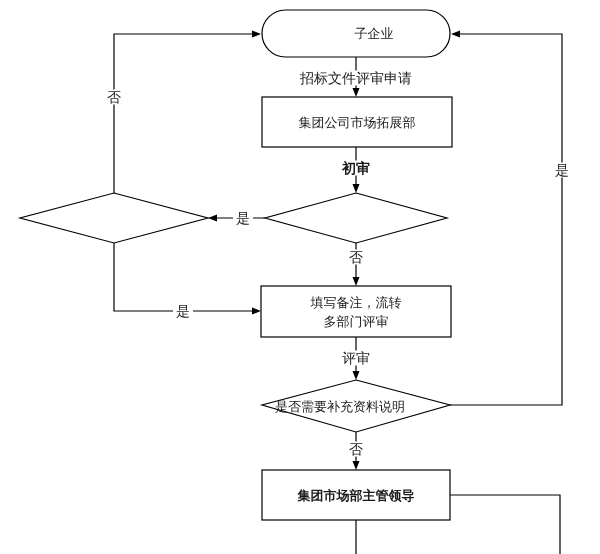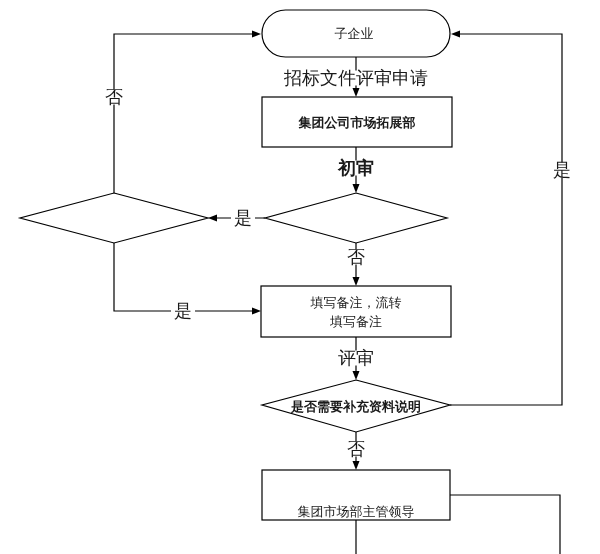--- a/index.html
+++ b/index.html
@@ -87,7 +87,7 @@
     <rect class="shape" x="262" y="470" width="188" height="50"></rect>
   </svg>
 
-  <div class="node-label" style="left:260px;top:10px;width:188px;height:47px;">子企业</div>
+  <div class="node-label" style="left:280px;top:10px;width:188px;height:47px;">子企业</div>
 
   <div class="node-label" style="left:262px;top:97px;width:190px;height:50px;font-weight:bold;">集团公司市场拓展部</div>
 

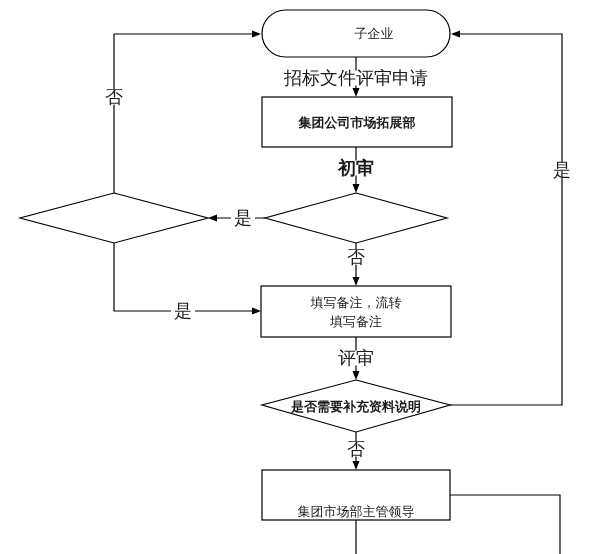--- a/index.html
+++ b/index.html
@@ -34,7 +34,7 @@
     position:absolute;
     transform:translate(-50%,-50%);
     background:var(--bg);
-    font-size:18px;
+    font-size:14px;
     color:var(--text);
     padding:0 3px;
     white-space:nowrap;

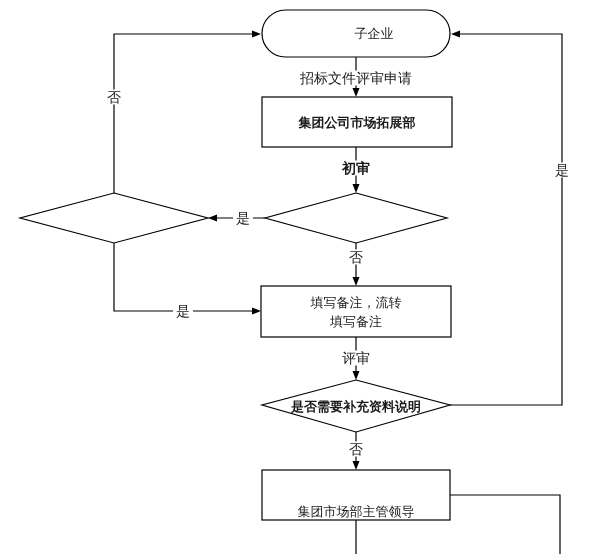--- a/index.html
+++ b/index.html
@@ -89,7 +89,7 @@
 
   <div class="node-label" style="left:280px;top:10px;width:188px;height:47px;">子企业</div>
 
-  <div class="node-label" style="left:262px;top:97px;width:190px;height:50px;font-weight:bold;">集团公司市场拓展部</div>
+  <div class="node-label" style="left:262px;top:97px;width:190px;height:50px;">集团公司市场拓展部</div>
 
 
 

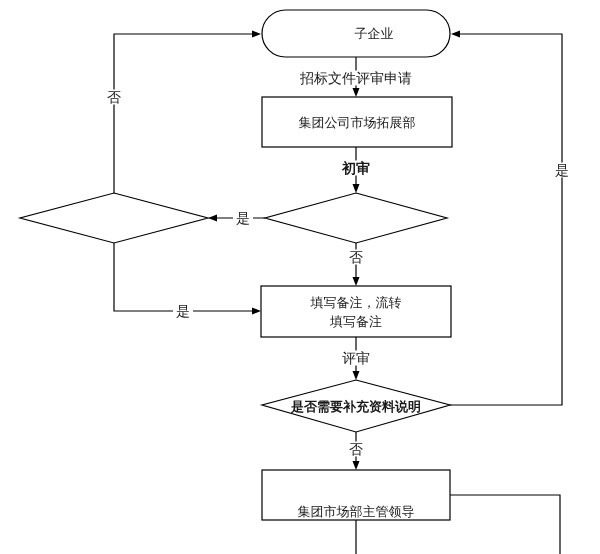--- a/index.html
+++ b/index.html
@@ -95,7 +95,7 @@
 
   <div class="node-label" style="left:261px;top:286px;width:190px;height:51px;flex-direction:column;">
     <span>填写备注，流转</span>
-    <span>填写备注</span>
+    <span>多部门评审</span>
   </div>
 
   <div class="node-label" style="left:262px;top:380px;width:188px;height:52px;font-weight:bold;">是否需要补充资料说明</div>

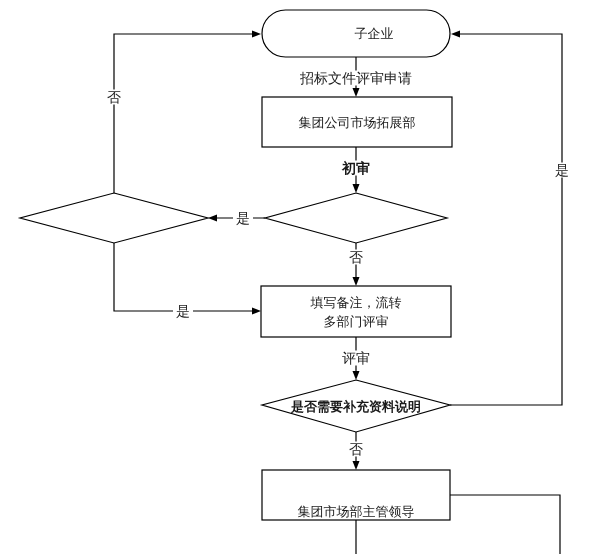--- a/index.html
+++ b/index.html
@@ -98,7 +98,7 @@
     <span>多部门评审</span>
   </div>
 
-  <div class="node-label" style="left:262px;top:380px;width:188px;height:52px;font-weight:bold;">是否需要补充资料说明</div>
+  <div class="node-label" style="left:246px;top:380px;width:188px;height:52px;">是否需要补充资料说明</div>
 
   <div class="node-label" style="left:262px;top:486px;width:188px;height:50px;">集团市场部主管领导</div>
 

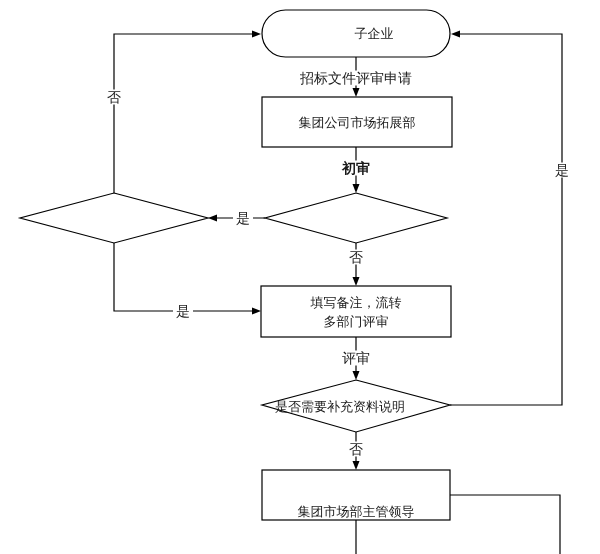--- a/index.html
+++ b/index.html
@@ -100,7 +100,7 @@
 
   <div class="node-label" style="left:246px;top:380px;width:188px;height:52px;">是否需要补充资料说明</div>
 
-  <div class="node-label" style="left:262px;top:486px;width:188px;height:50px;">集团市场部主管领导</div>
+  <div class="node-label" style="left:262px;top:470px;width:188px;height:50px;font-weight:bold;">集团市场部主管领导</div>
 
   <div class="edge-label" style="left:356px;top:78px;">招标文件评审申请</div>
 

